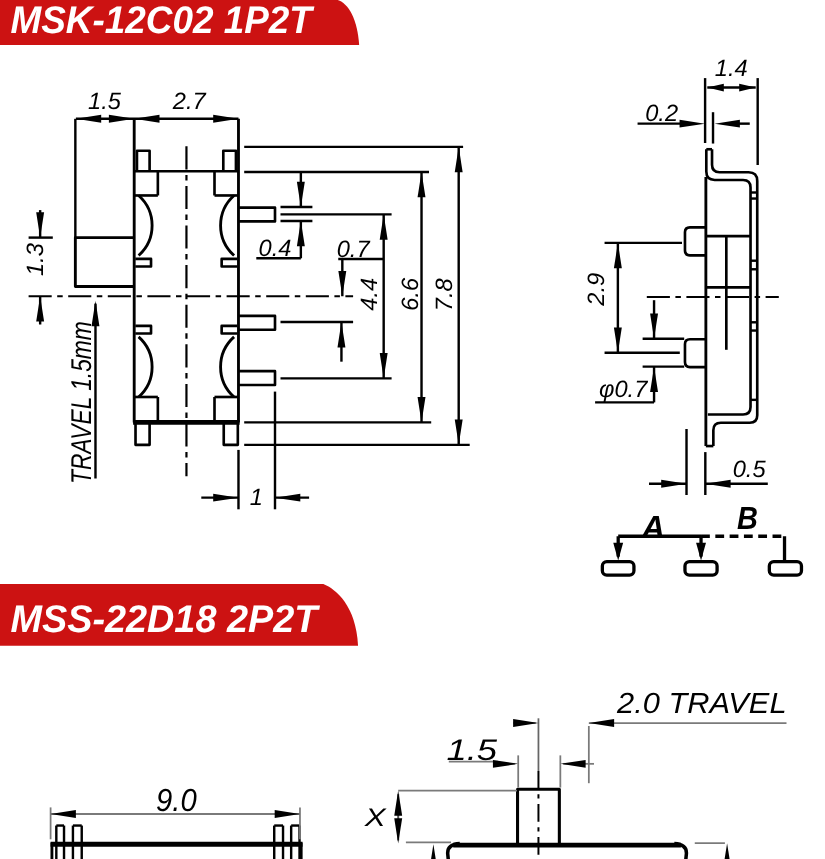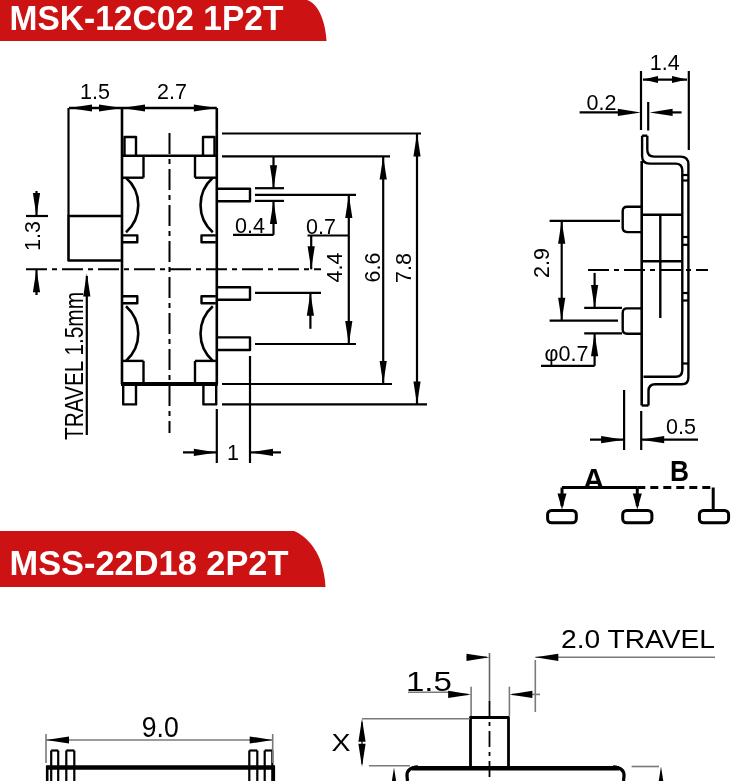--- a/index.html
+++ b/index.html
@@ -2,7 +2,7 @@
 <html><head><meta charset="utf-8">
 <style>
 html,body{margin:0;padding:0;background:#fff;}
-#page{position:relative;width:750px;height:781px;overflow:hidden;background:#fff;}
+#page{position:relative;width:750px;height:781px;overflow:hidden;background:#fff;font-style:italic;}
 </style></head>
 <body>
 <div id="page">

